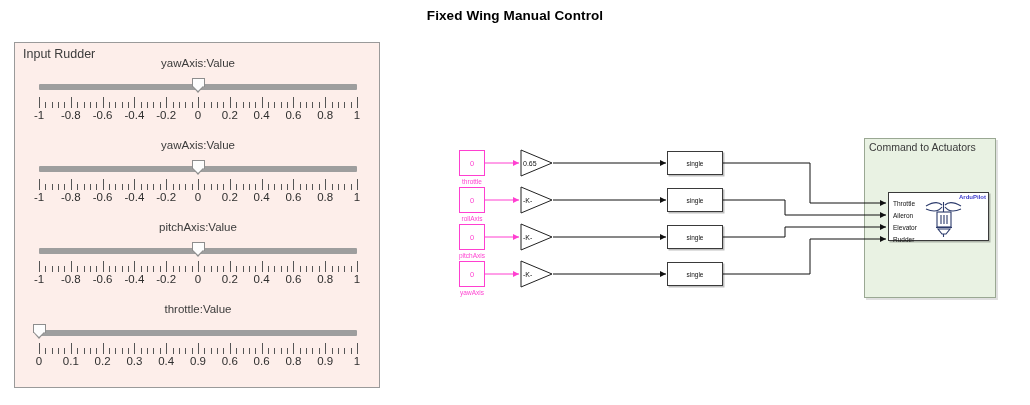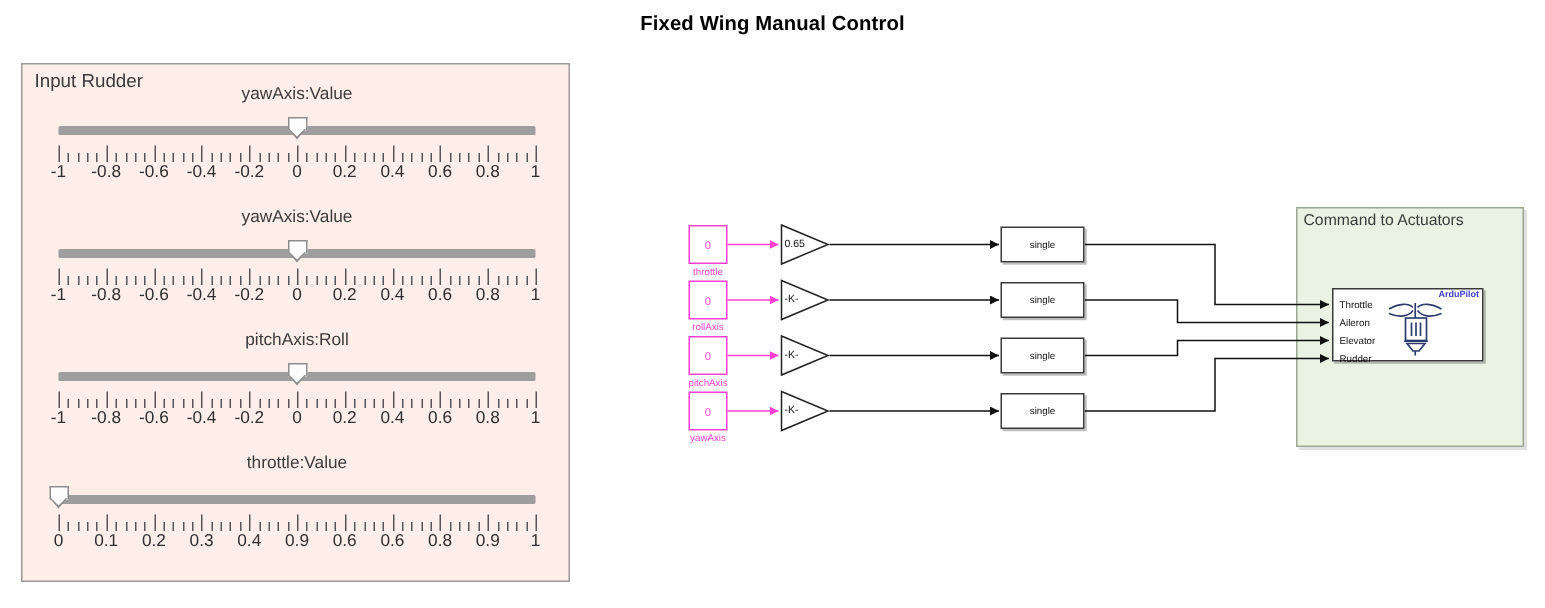--- a/index.html
+++ b/index.html
@@ -141,7 +141,7 @@
   }
   .sl-sub-actuators {
     left: 864px; top: 138px;
-    width: 152px; height: 160px;
+    width: 132px; height: 160px;
     background: #e9f2e3;
     border: 1px solid #9aa893;
     box-shadow: 2px 2px 0 rgba(0,0,0,0.12);

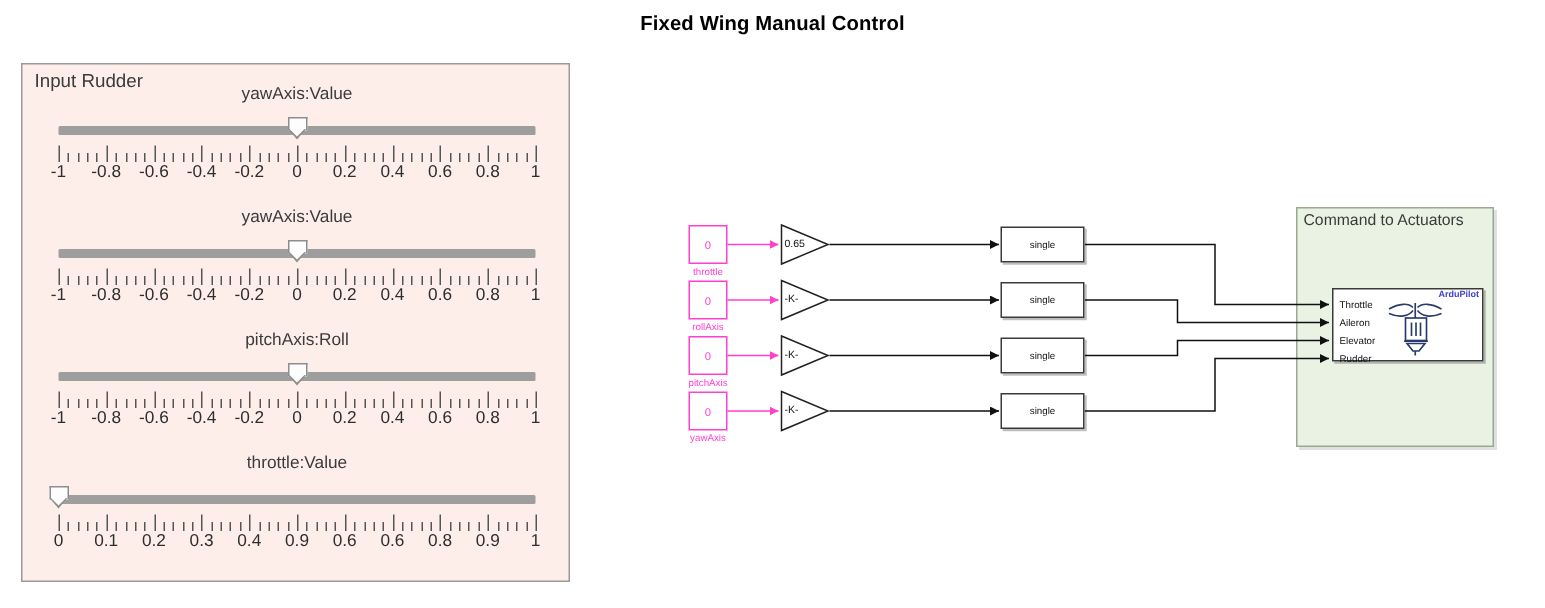--- a/index.html
+++ b/index.html
@@ -405,7 +405,7 @@
           </div>
         </div>
         <div class="slider-group" style="top: 178px;">
-          <div class="slider-label">pitchAxis:Roll</div>
+          <div class="slider-label">pitchAxis:Value</div>
           <div class="slider-track-wrap">
             <div class="slider-track"></div>
             <div class="slider-thumb" style="left: 159px;">

